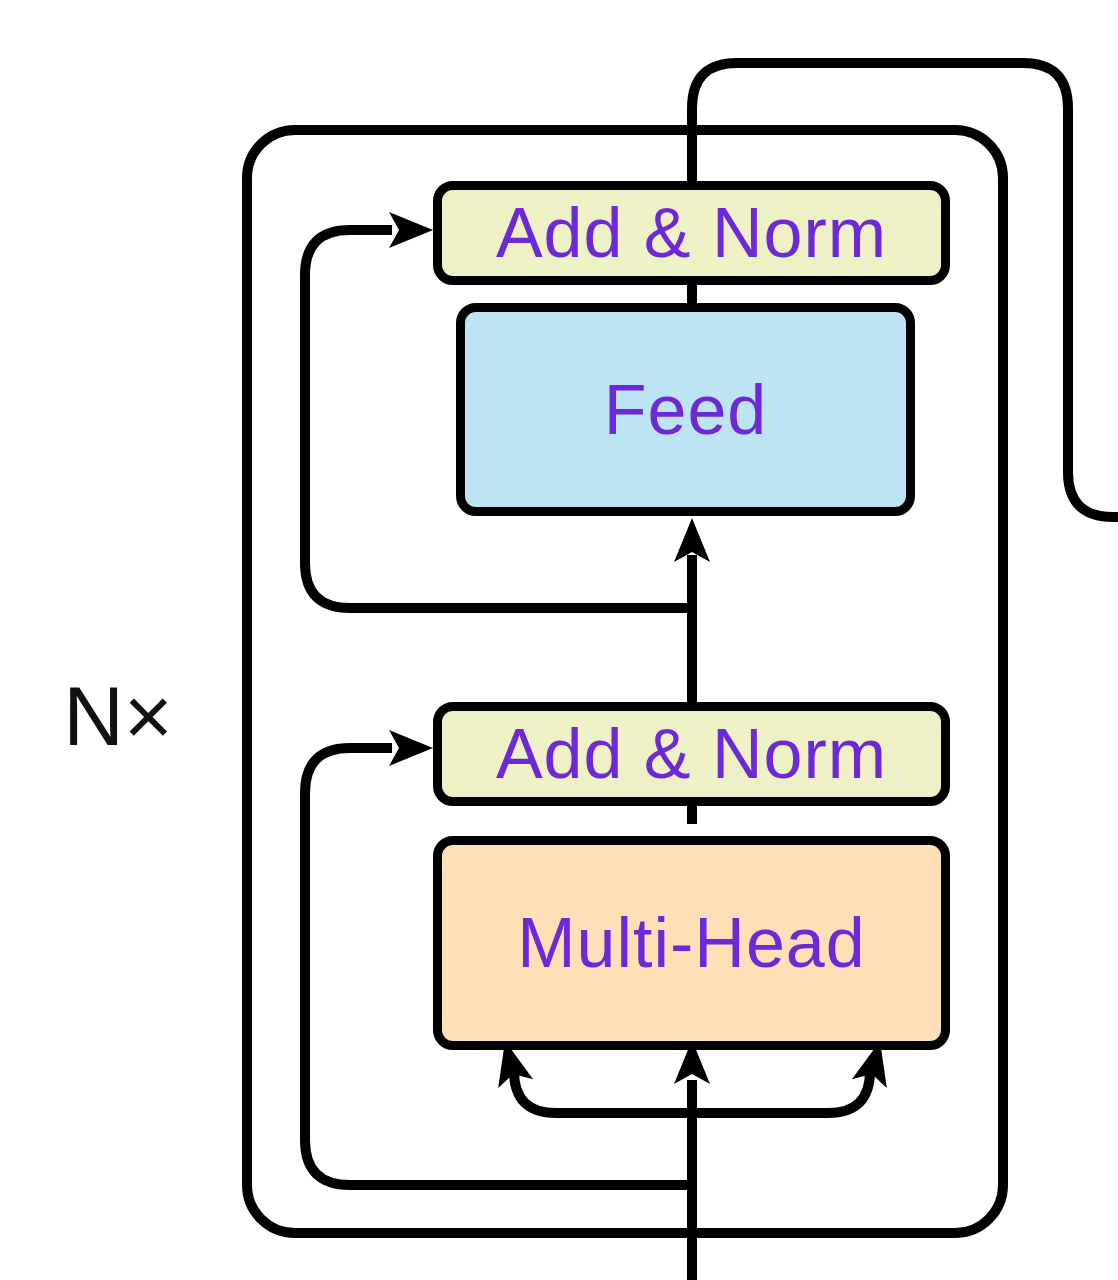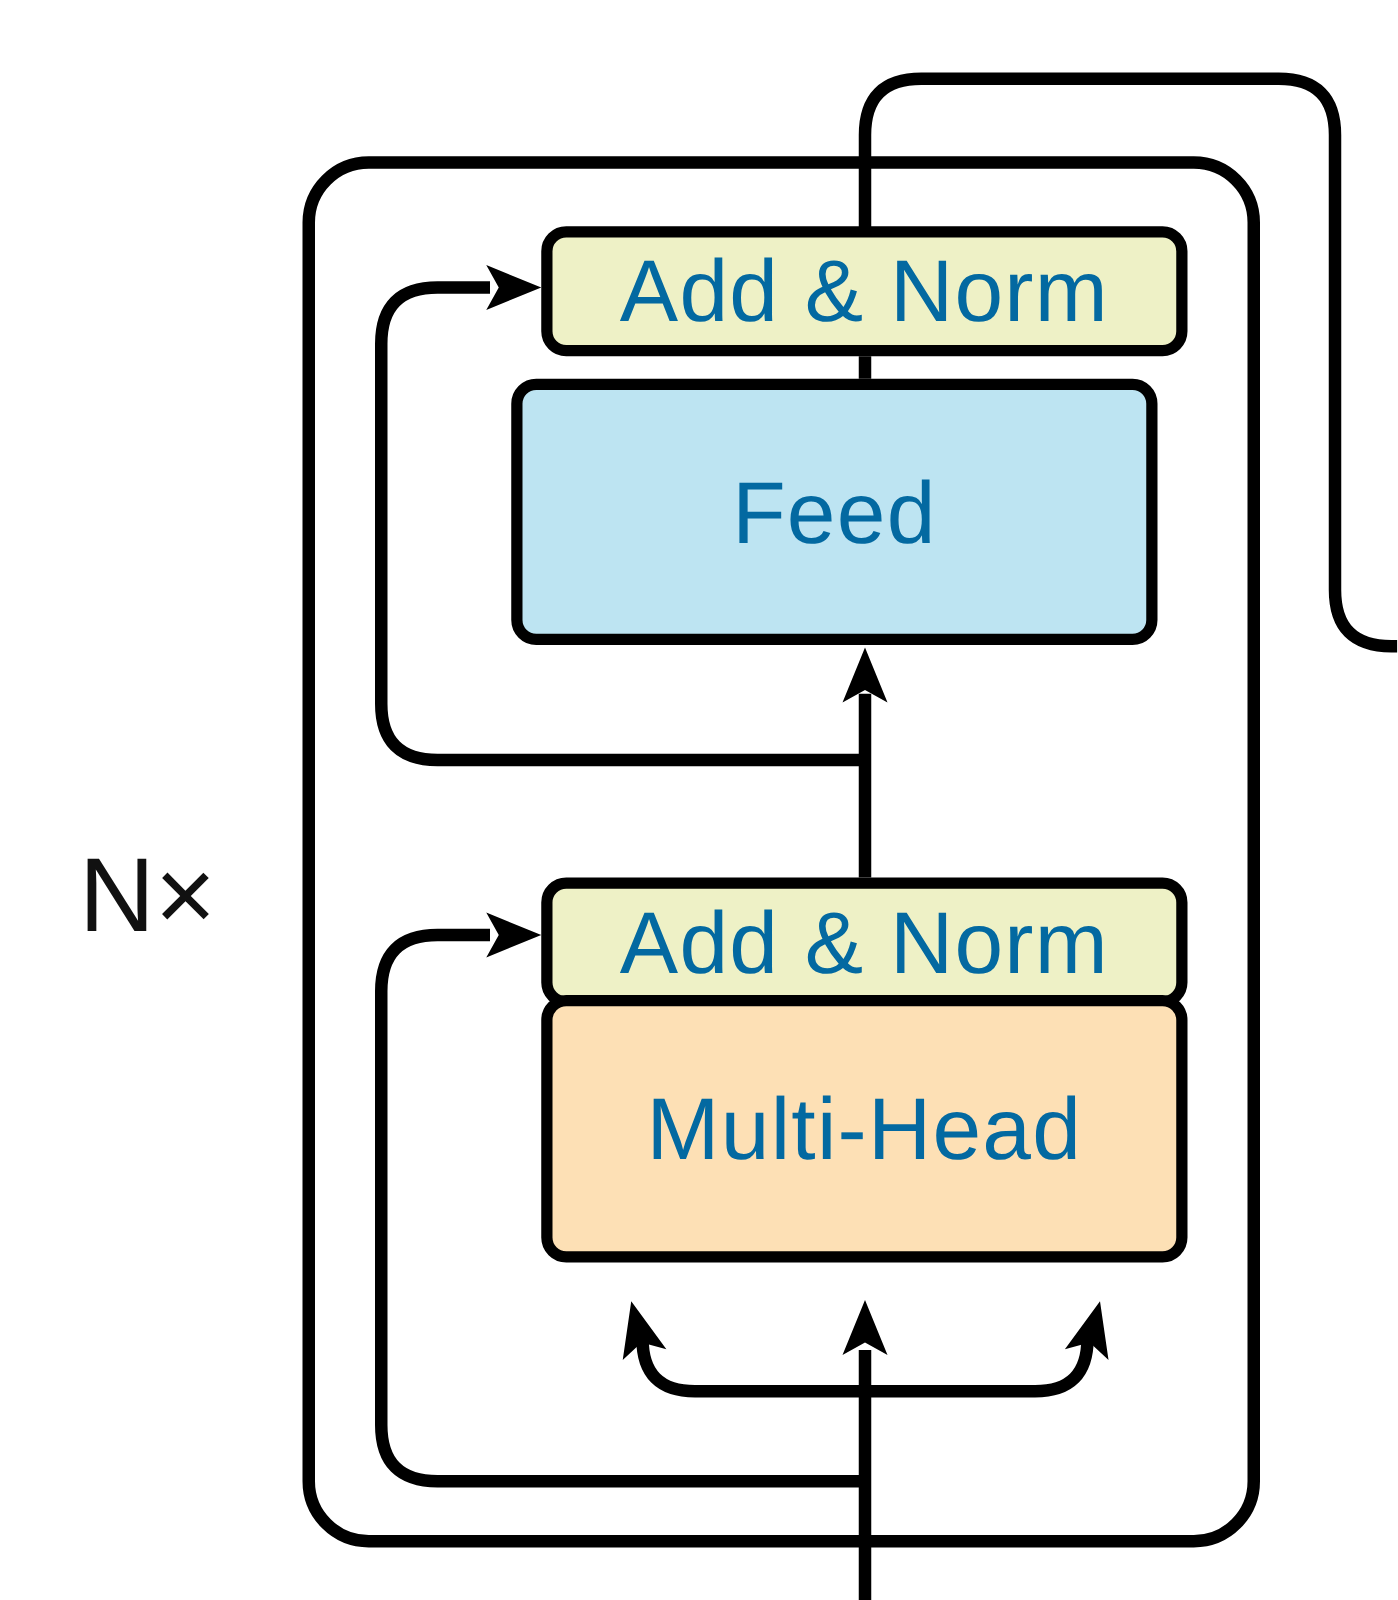--- a/index.html
+++ b/index.html
@@ -33,7 +33,7 @@
     align-items: center;
     justify-content: center;
     text-align: center;
-    color: #0369a1;
+    color: #6d28d9;
     letter-spacing: 1px;
   }
   .node .lbl { display: block; font-size: 70px; line-height: 86px; white-space: nowrap; }

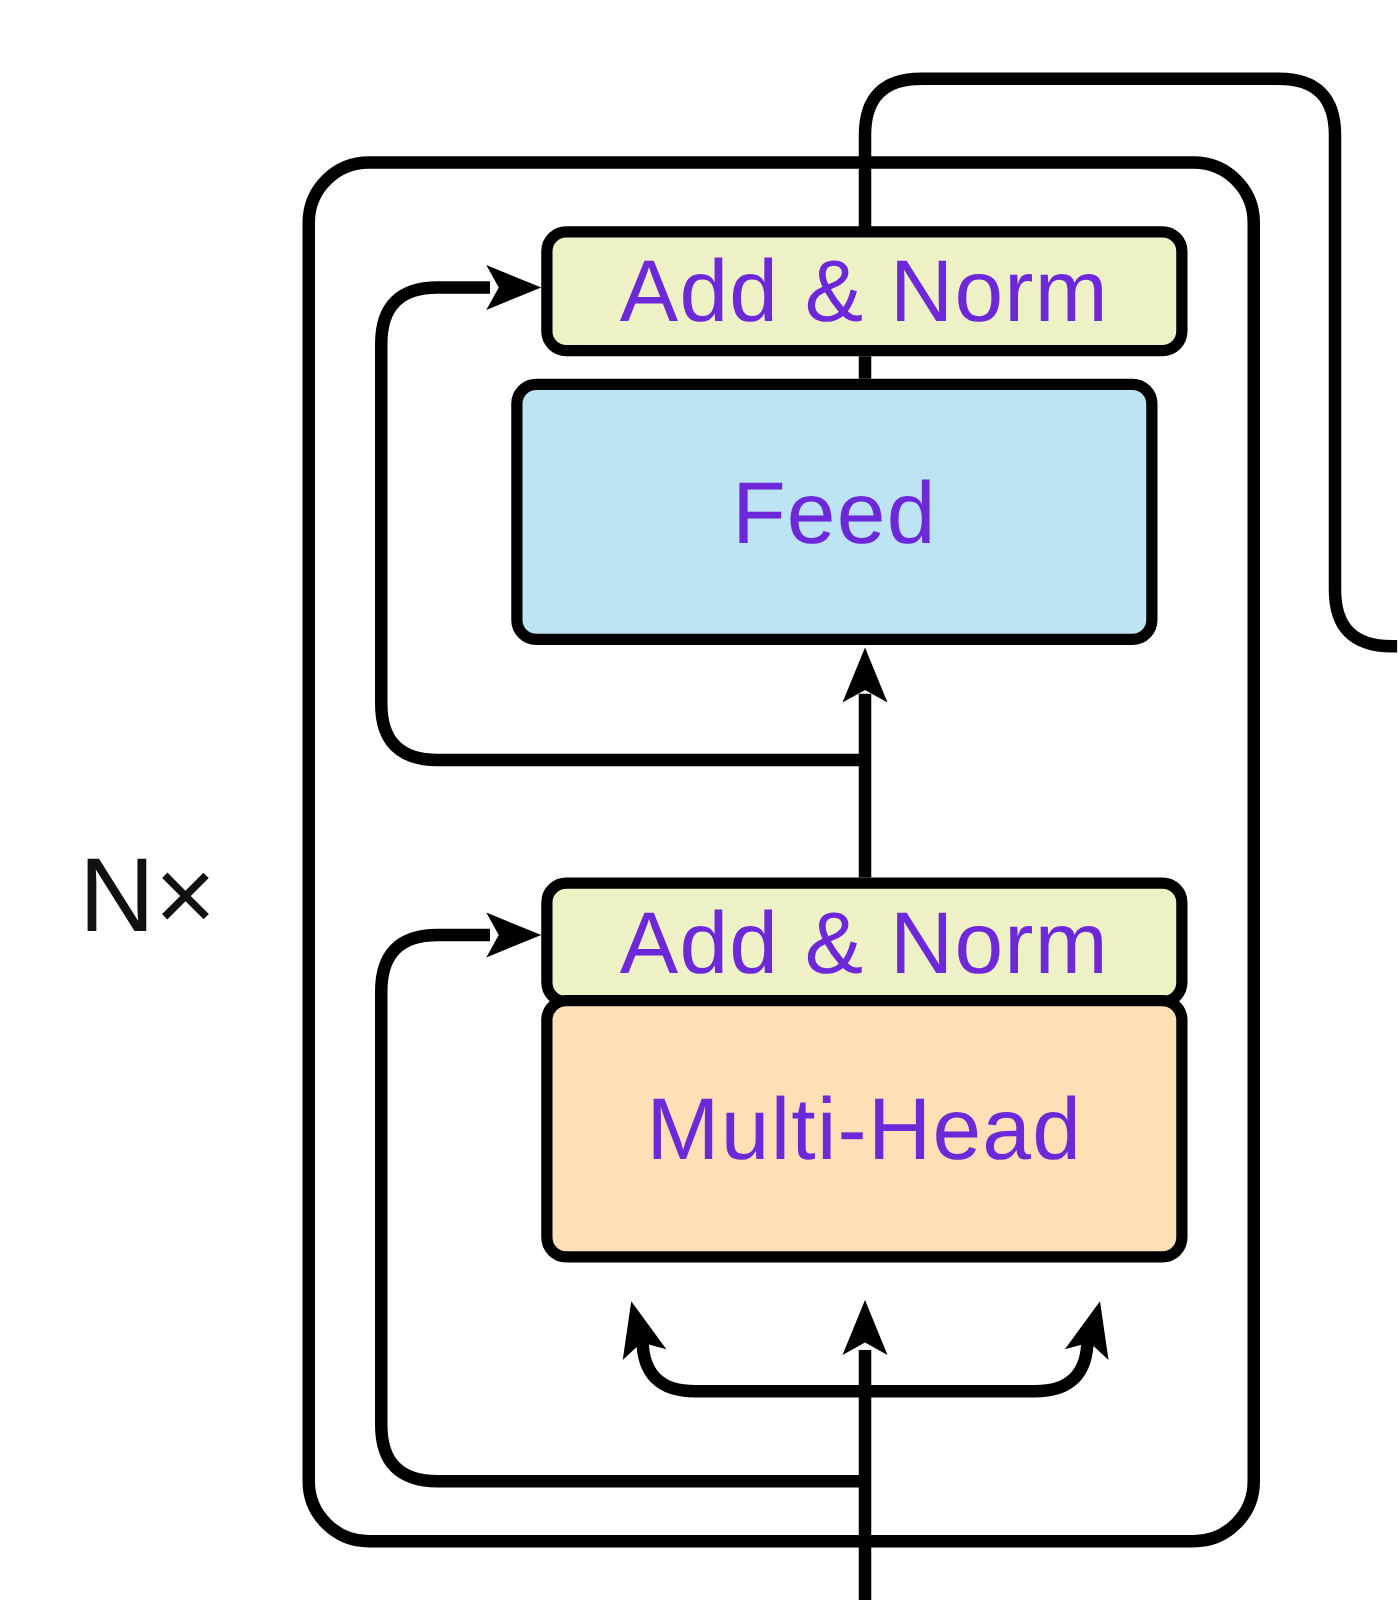--- a/index.html
+++ b/index.html
@@ -88,7 +88,7 @@
     <span class="lbl">Add &amp; Norm</span>
   </div>
 
-  <div class="node" style="left: 409px; top: 303px; width: 517px; height: 213px; background: rgb(189, 228, 242);">
+  <div class="node" style="left: 456px; top: 303px; width: 459px; height: 213px; background: rgb(189, 228, 242);">
     <span class="lbl">Feed</span>
   </div>
 

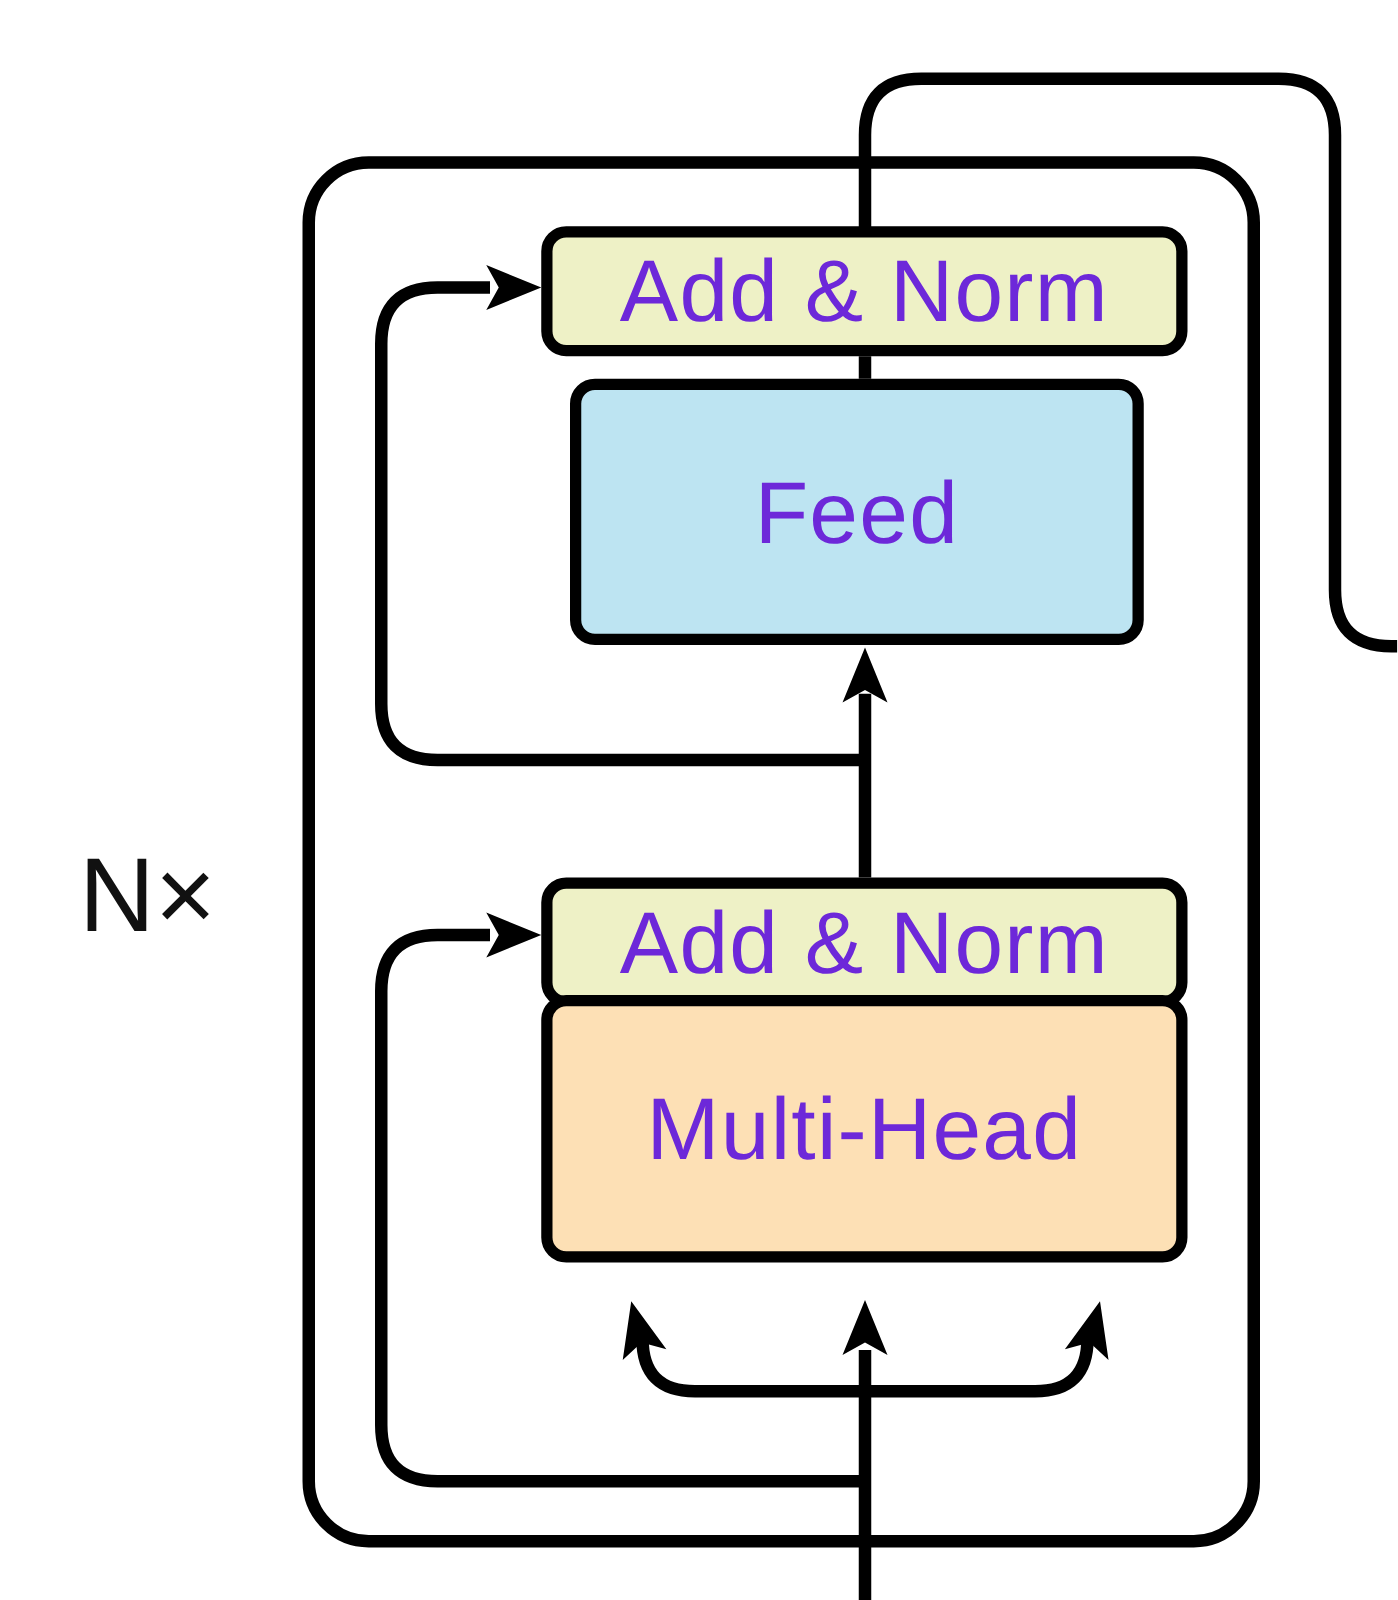--- a/index.html
+++ b/index.html
@@ -96,7 +96,7 @@
     <span class="lbl">Add &amp; Norm</span>
   </div>
 
-  <div class="node" style="left: 433px; top: 796px; width: 517px; height: 214px; background: rgb(253, 224, 181);">
+  <div class="node" style="left: 433px; top: 836px; width: 517px; height: 214px; background: rgb(253, 224, 181);">
     <span class="lbl">Multi-Head</span>
   </div>
 

